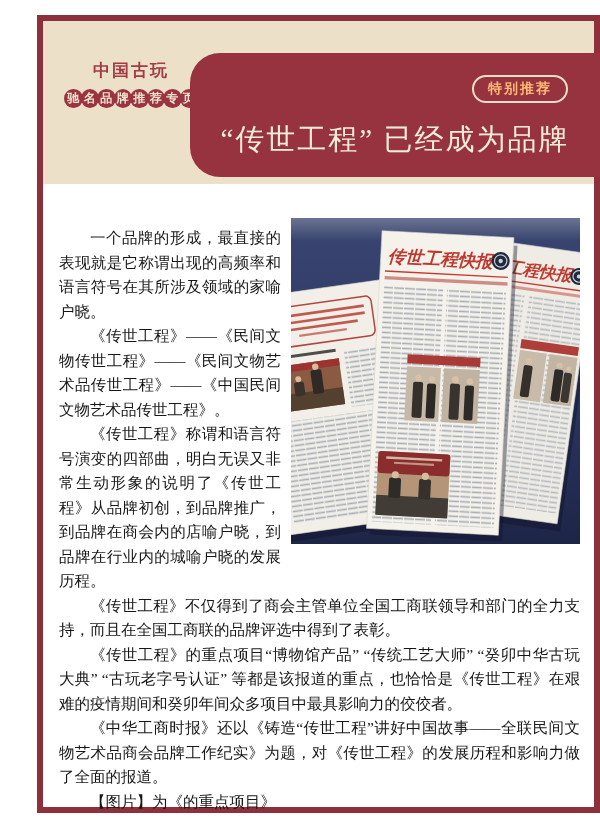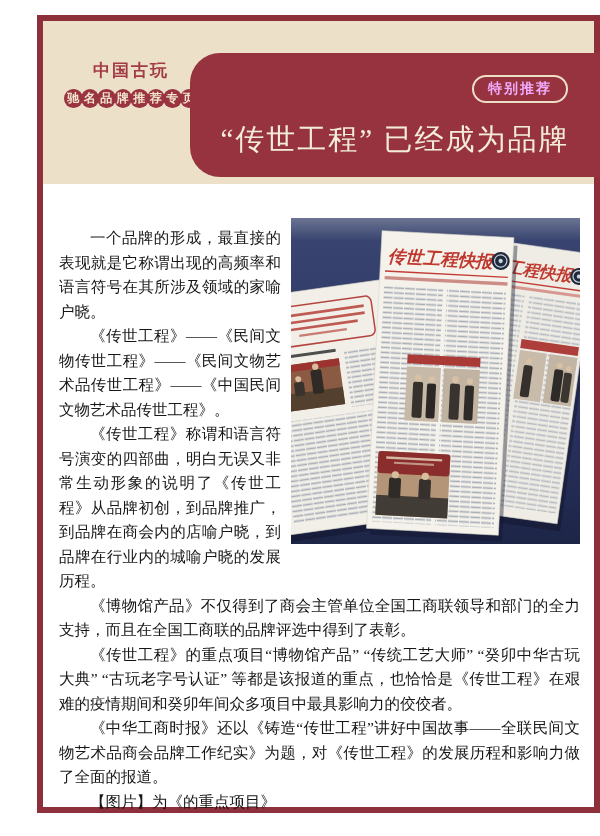--- a/index.html
+++ b/index.html
@@ -36,7 +36,7 @@
   .special-badge{
     position:absolute;top:22px;right:32px;
     border:2px solid #ecdfc6;border-radius:14px;padding:3px 14px;
-    color:#f0abfc;font-size:14px;font-weight:bold;letter-spacing:2px;
+    color:#fdba74;font-size:14px;font-weight:bold;letter-spacing:2px;
     font-family:"Liberation Sans","DejaVu Sans",sans-serif;
   }
   .banner-title{

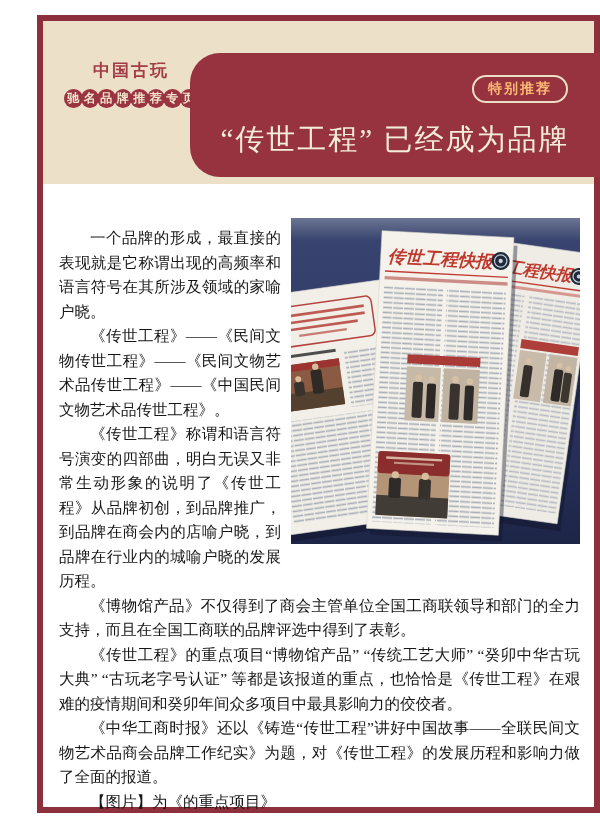--- a/index.html
+++ b/index.html
@@ -196,7 +196,7 @@
       <p>一个品牌的形成，最直接的表现就是它称谓出现的高频率和语言符号在其所涉及领域的家喻户晓。</p>
       <p>《传世工程》——《民间文物传世工程》——《民间文物艺术品传世工程》——《中国民间文物艺术品传世工程》。</p>
       <p>《传世工程》称谓和语言符号演变的四部曲，明白无误又非常生动形象的说明了《传世工程》从品牌初创，到品牌推广，到品牌在商会内的店喻户晓，到品牌在行业内的城喻户晓的发展历程。</p>
-      <p>《博物馆产品》不仅得到了商会主管单位全国工商联领导和部门的全力支持，而且在全国工商联的品牌评选中得到了表彰。</p>
+      <p>《传世工程》不仅得到了商会主管单位全国工商联领导和部门的全力支持，而且在全国工商联的品牌评选中得到了表彰。</p>
       <p>《传世工程》的重点项目“博物馆产品” “传统工艺大师” “癸卯中华古玩大典” “古玩老字号认证” 等都是该报道的重点，也恰恰是《传世工程》在艰难的疫情期间和癸卯年间众多项目中最具影响力的佼佼者。</p>
       <p>《中华工商时报》还以《铸造“传世工程”讲好中国故事——全联民间文物艺术品商会品牌工作纪实》为题，对《传世工程》的发展历程和影响力做了全面的报道。</p>
       <p>【图片】为《的重点项目》</p>

